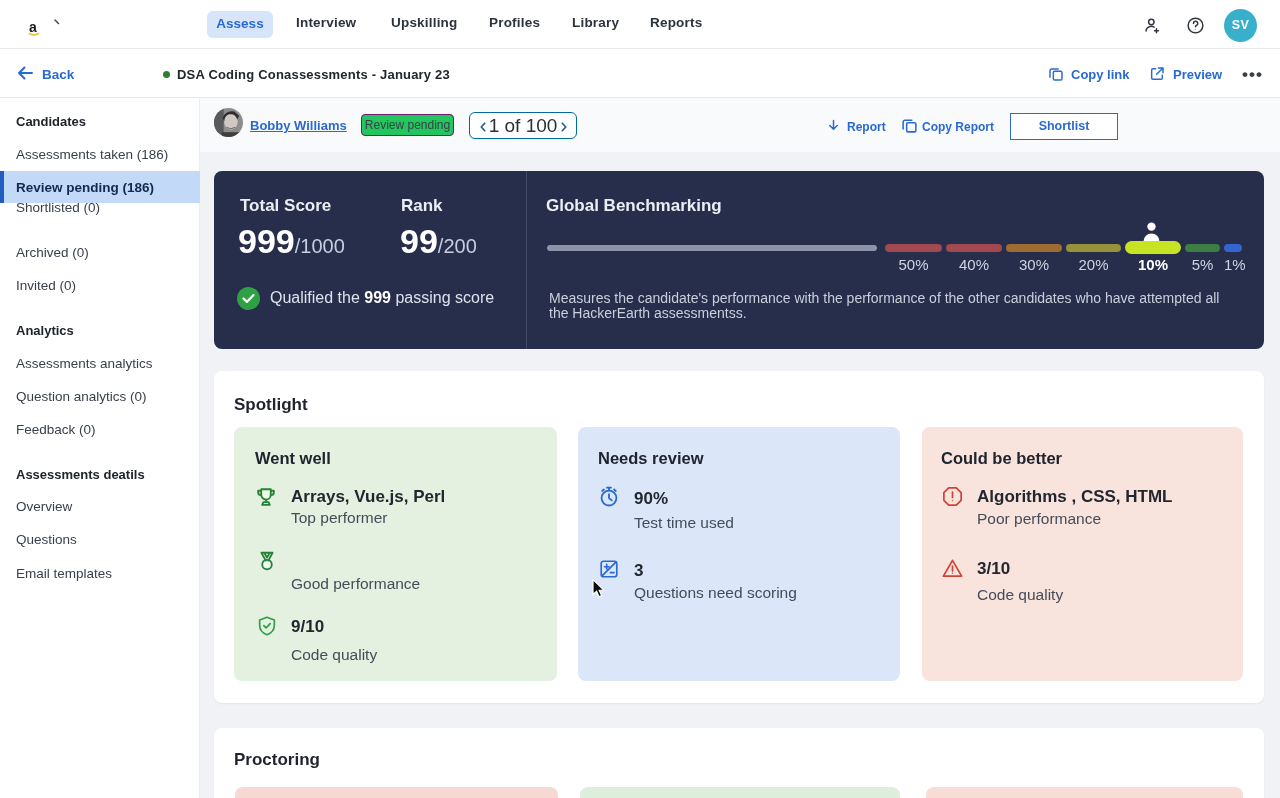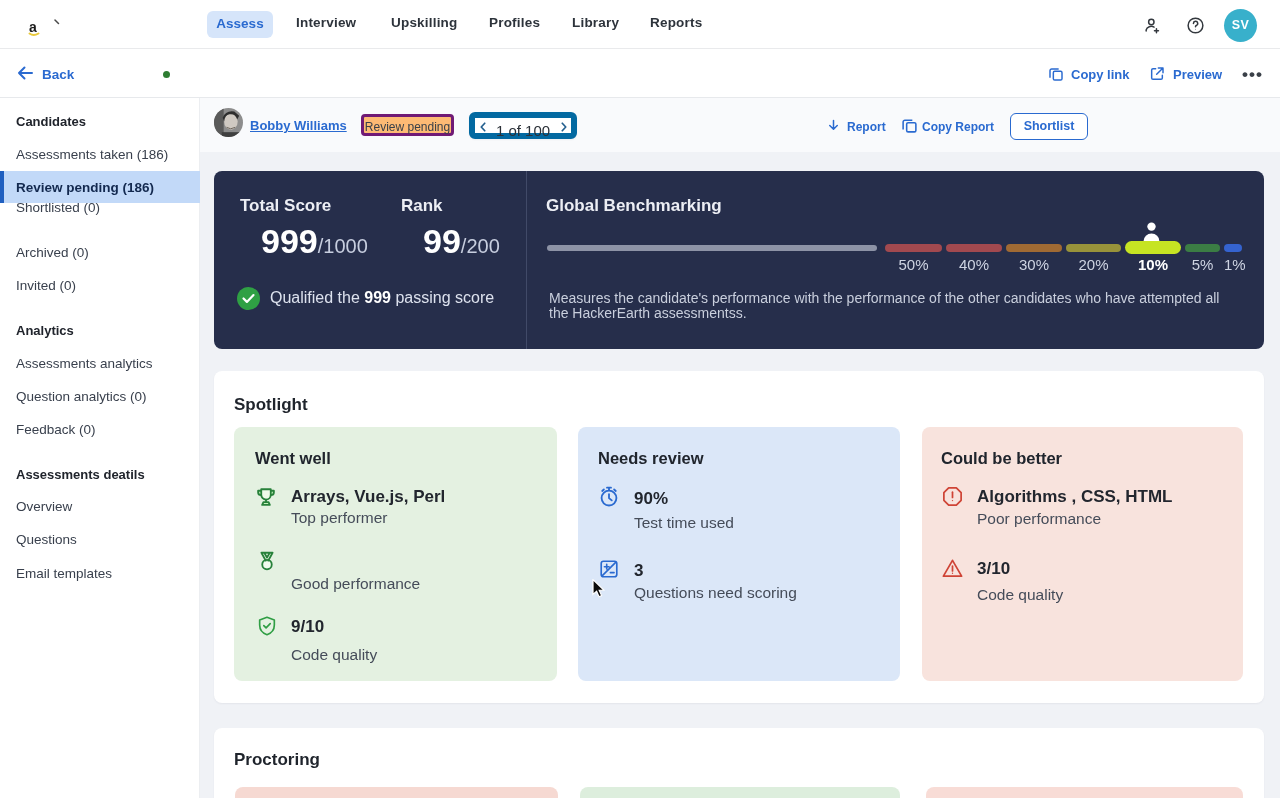--- a/index.html
+++ b/index.html
@@ -87,6 +87,7 @@
   </div>
   <div class="backtxt" style="z-index:6;">Back</div>
   <div class="greendot" style="z-index:6;"></div>
+  <div class="pagetitle" style="z-index:6;">DSA Coding Conassessments - January 23</div>
   <div class="abs" style="left:1048px;top:66px;z-index:6;">
     <svg width="16" height="16" viewBox="0 0 24 24" fill="none" stroke="#2a6ad0" stroke-width="2.2" stroke-linejoin="round">
       <rect x="8" y="8" width="13" height="13" rx="2"></rect>

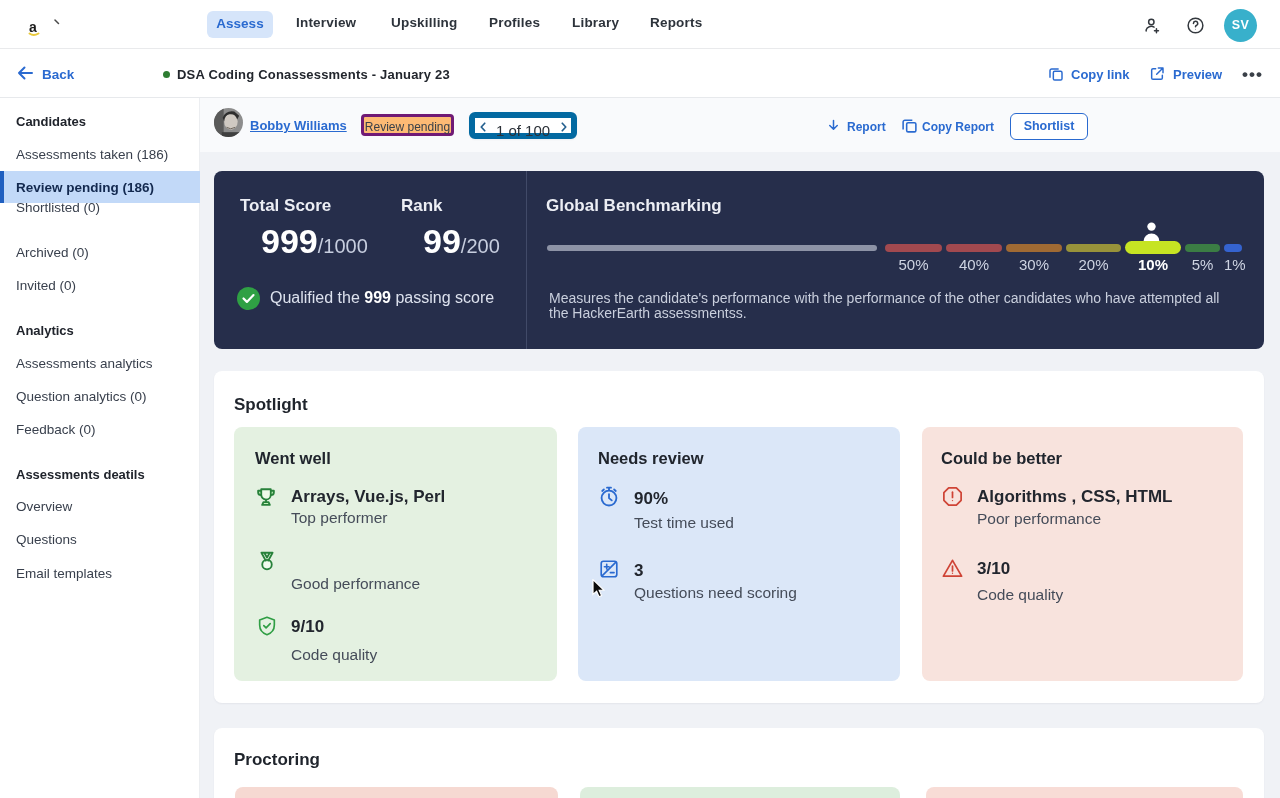--- a/index.html
+++ b/index.html
@@ -27,7 +27,7 @@
   
   .band { position:absolute; left:200px; top:98px; width:1080px; height:54px; background:#f9fafc; }
   .card { position:absolute; background:#fff; border-radius:8px; box-shadow:0 1px 2px rgba(30,40,60,.06); }
-  .badge { position:absolute; left:361px; top:114px; width:93px; height:22px; background:#fdba74; border:3px solid #701a75; border-radius:4px; font-size:12px; color:#394049; text-align:center; line-height:20px; }
+  .badge { position:absolute; left:361px; top:114px; width:93px; height:22px; background:#22c55e; border:1px solid #701a75; border-radius:4px; font-size:12px; color:#394049; text-align:center; line-height:20px; }
   .pager { position:absolute; left:469px; top:112px; width:108px; height:27px; background:#fff; border:6px solid #0369a1; border-radius:6px; box-shadow:0 1px 2px rgba(30,40,60,.05); font-size:15px; color:#2b3037; text-align:center; line-height:25px; }
   .btn-outline { position:absolute; left:1010px; top:113px; width:78px; height:27px; border:1px solid #2a6ad0; border-radius:6px; background:#fff; color:#2a6ad0; font-size:12.5px; font-weight:600; text-align:center; line-height:25px; }
   .btn-fill { position:absolute; left:1116px; top:112px; width:146px; height:28px; border-radius:6px; background:#2563d0; color:#fff; font-size:12.5px; font-weight:600; text-align:center; line-height:28px; }

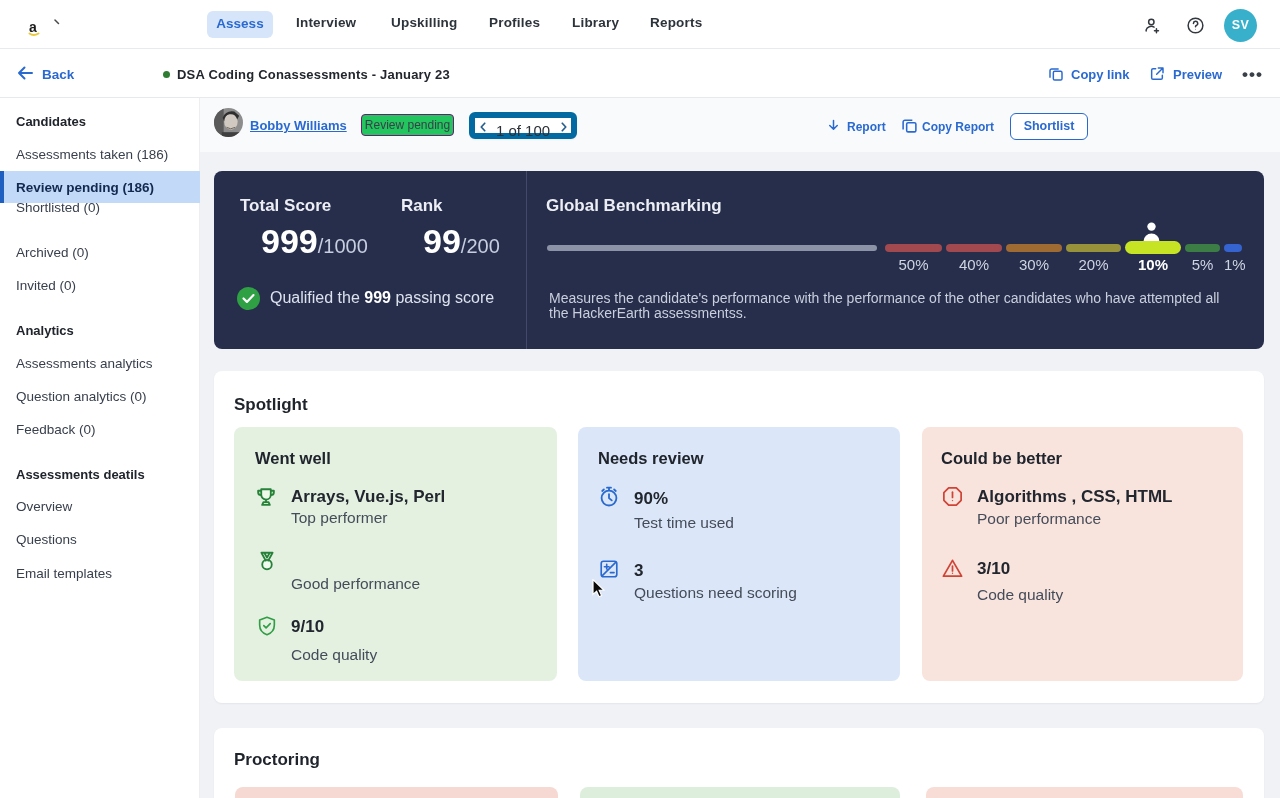--- a/index.html
+++ b/index.html
@@ -28,7 +28,7 @@
   .band { position:absolute; left:200px; top:98px; width:1080px; height:54px; background:#f9fafc; }
   .card { position:absolute; background:#fff; border-radius:8px; box-shadow:0 1px 2px rgba(30,40,60,.06); }
   .badge { position:absolute; left:361px; top:114px; width:93px; height:22px; background:#22c55e; border:1px solid #701a75; border-radius:4px; font-size:12px; color:#394049; text-align:center; line-height:20px; }
-  .pager { position:absolute; left:469px; top:112px; width:108px; height:27px; background:#fff; border:6px solid #0369a1; border-radius:6px; box-shadow:0 1px 2px rgba(30,40,60,.05); font-size:15px; color:#2b3037; text-align:center; line-height:25px; }
+  .pager { position:absolute; left:469px; top:112px; width:108px; height:27px; background:#fff; border:1px solid #0369a1; border-radius:6px; box-shadow:0 1px 2px rgba(30,40,60,.05); font-size:19px; color:#2b3037; text-align:center; line-height:25px; }
   .btn-outline { position:absolute; left:1010px; top:113px; width:78px; height:27px; border:1px solid #2a6ad0; border-radius:6px; background:#fff; color:#2a6ad0; font-size:12.5px; font-weight:600; text-align:center; line-height:25px; }
   .btn-fill { position:absolute; left:1116px; top:112px; width:146px; height:28px; border-radius:6px; background:#2563d0; color:#fff; font-size:12.5px; font-weight:600; text-align:center; line-height:28px; }
   

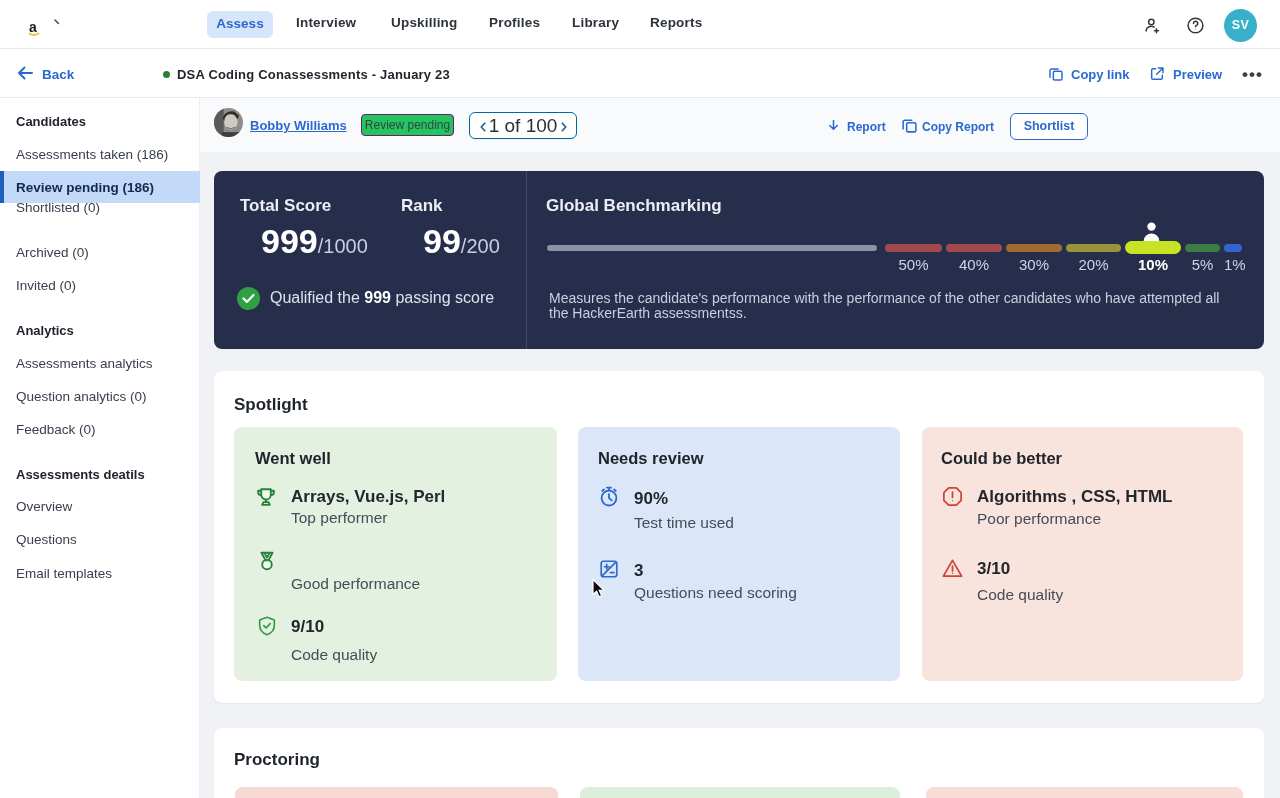--- a/index.html
+++ b/index.html
@@ -29,7 +29,7 @@
   .card { position:absolute; background:#fff; border-radius:8px; box-shadow:0 1px 2px rgba(30,40,60,.06); }
   .badge { position:absolute; left:361px; top:114px; width:93px; height:22px; background:#22c55e; border:1px solid #701a75; border-radius:4px; font-size:12px; color:#394049; text-align:center; line-height:20px; }
   .pager { position:absolute; left:469px; top:112px; width:108px; height:27px; background:#fff; border:1px solid #0369a1; border-radius:6px; box-shadow:0 1px 2px rgba(30,40,60,.05); font-size:19px; color:#2b3037; text-align:center; line-height:25px; }
-  .btn-outline { position:absolute; left:1010px; top:113px; width:78px; height:27px; border:1px solid #2a6ad0; border-radius:6px; background:#fff; color:#2a6ad0; font-size:12.5px; font-weight:600; text-align:center; line-height:25px; }
+  .btn-outline { position:absolute; left:1010px; top:113px; width:108px; height:27px; border:1px solid #2a6ad0; border-radius:0; background:#fff; color:#2a6ad0; font-size:12.5px; font-weight:600; text-align:center; line-height:25px; }
   .btn-fill { position:absolute; left:1116px; top:112px; width:146px; height:28px; border-radius:6px; background:#2563d0; color:#fff; font-size:12.5px; font-weight:600; text-align:center; line-height:28px; }
   
   .dark { position:absolute; left:214px; top:171px; width:1050px; height:178px; background:#262e4b; border-radius:8px; }

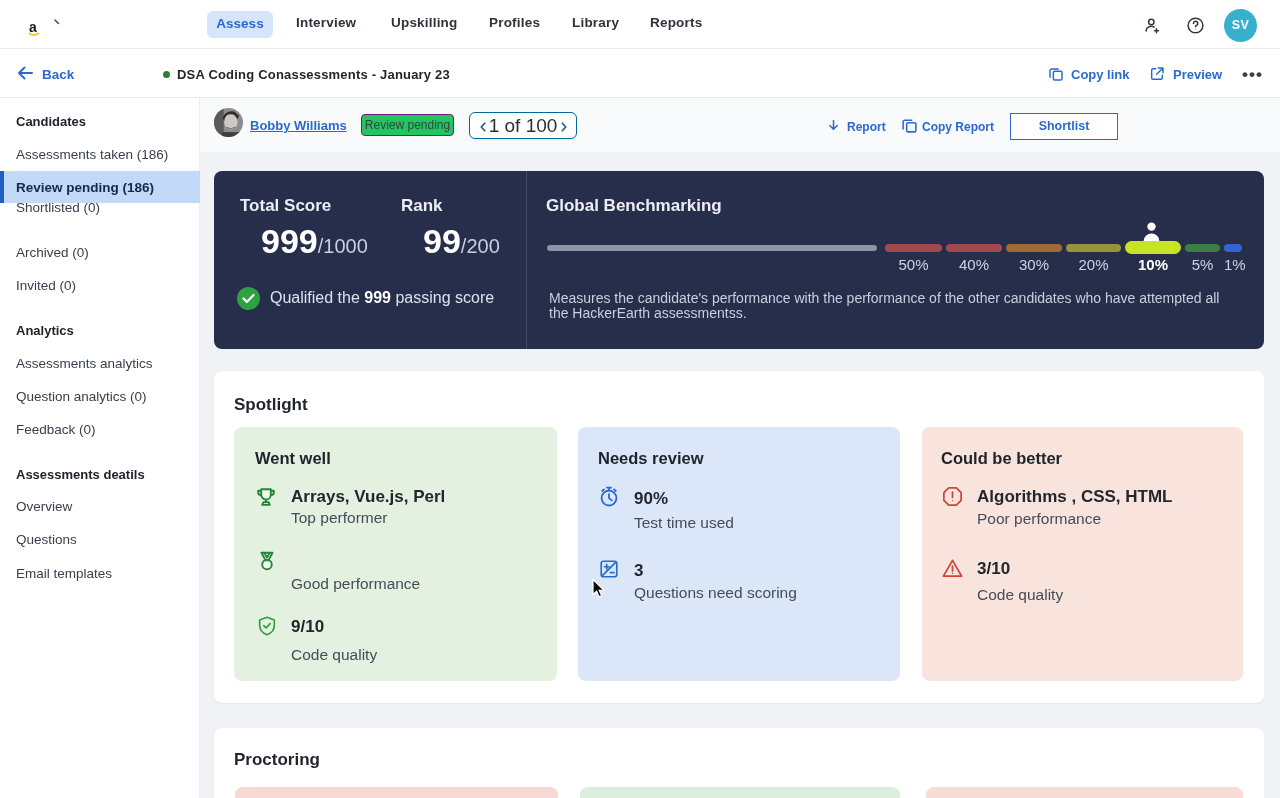--- a/index.html
+++ b/index.html
@@ -34,7 +34,7 @@
   
   .dark { position:absolute; left:214px; top:171px; width:1050px; height:178px; background:#262e4b; border-radius:8px; }
   .dk-label { position:absolute; font-size:17px; font-weight:600; color:#eceef4; }
-  .dk-big { position:absolute; font-size:34px; font-weight:700; color:#fff;margin-left:23px; }
+  .dk-big { position:absolute; font-size:34px; font-weight:700; color:#fff; }
   .dk-small { font-size:20px; font-weight:400; color:#c7cedf; }
   .dk-divider { position:absolute; left:526px; top:171px; width:1px; height:178px; background:#414a68; }
   .seg { position:absolute; border-radius:4px; }

